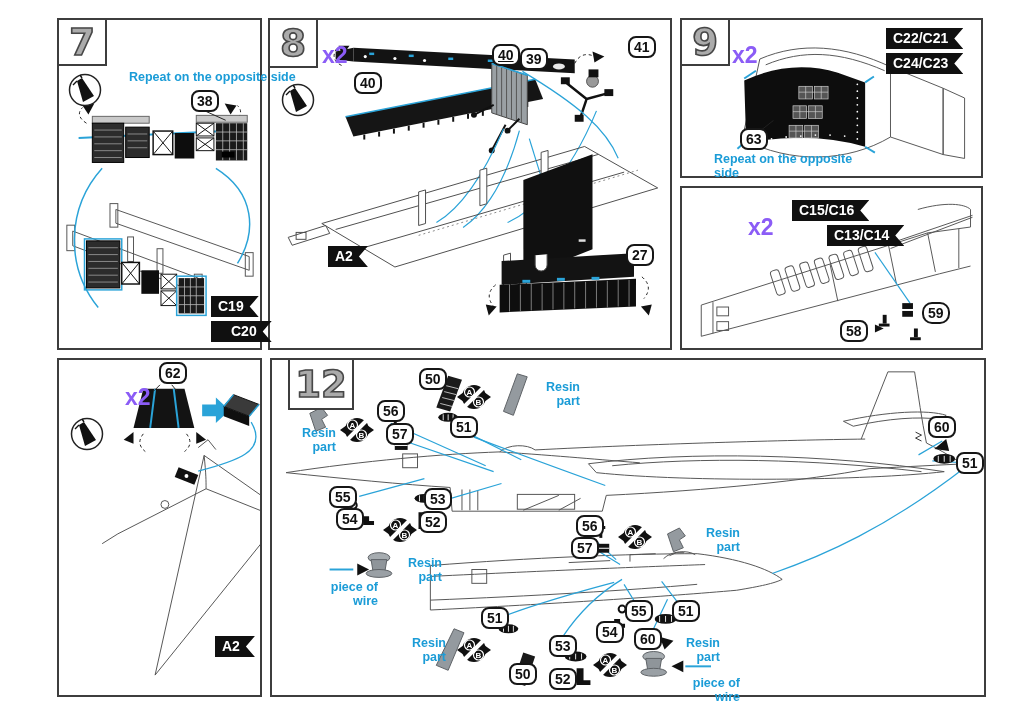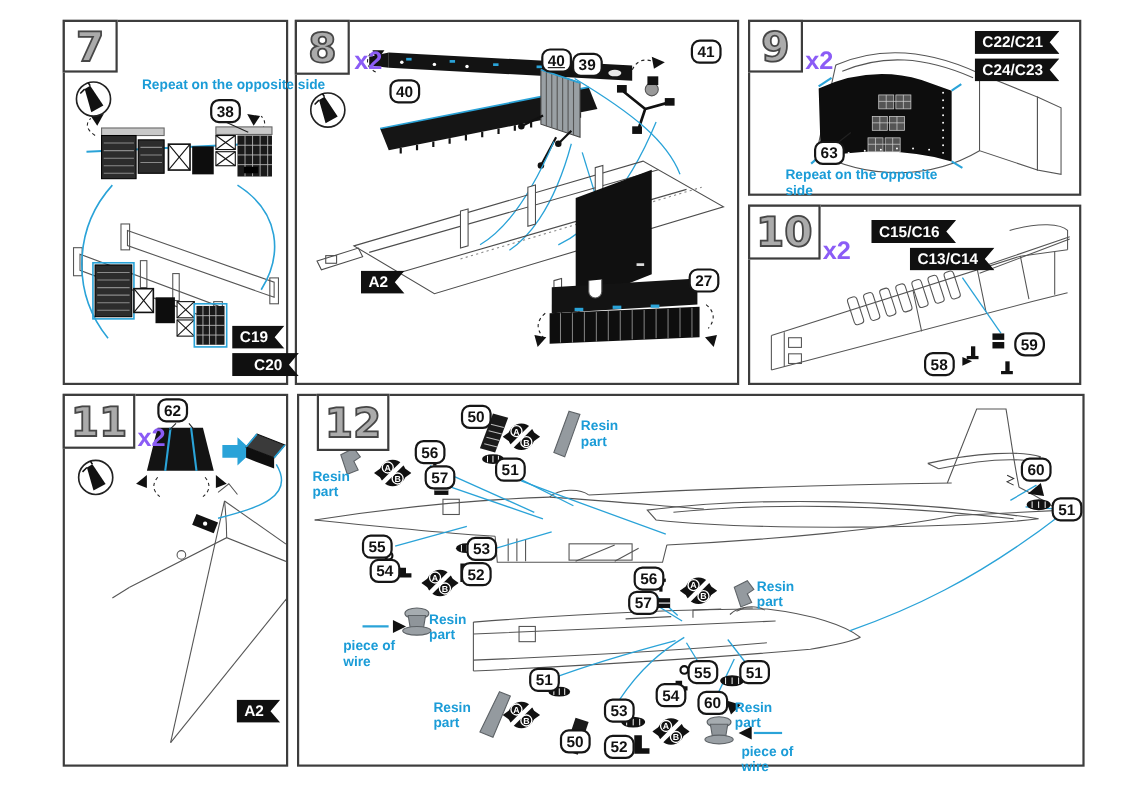--- a/index.html
+++ b/index.html
@@ -358,7 +358,6 @@
       <polygon points="196,140 196,148 205,144" fill="#111"></polygon>
     </g>
   </svg>
-  <div class="step-box" style="width:62px;height:46px;">10</div>
   <div class="mult" style="left:66px;top:26px;">x2</div>
   <div class="pennant" style="left:110px;top:12px;">C15/C16</div>
   <div class="pennant" style="left:110px;top:37px;margin-left:35px;">C13/C14</div>

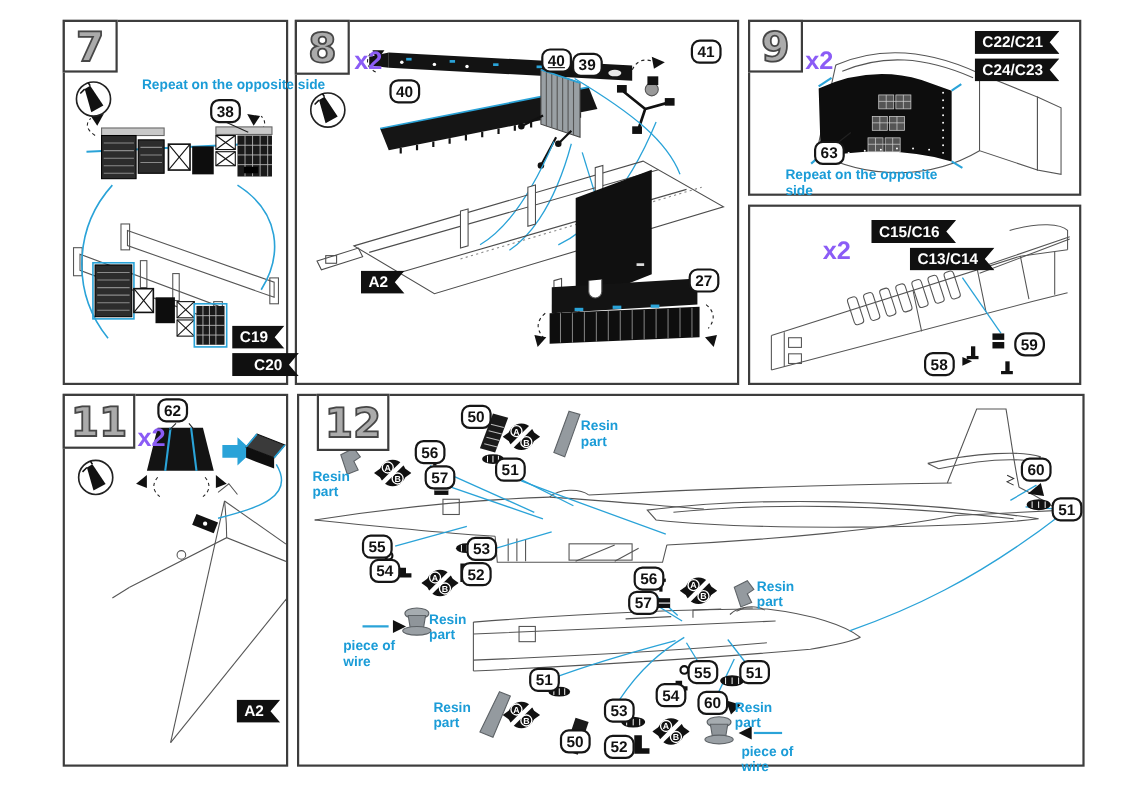--- a/index.html
+++ b/index.html
@@ -401,7 +401,6 @@
       <path d="M196,62 C214,92 180,102 142,112" stroke="#2aa3d8" stroke-width="1.3" fill="none"></path>
     </g>
   </svg>
-  <div class="step-box" style="width:62px;height:46px;">11</div>
   <div class="mult" style="left:66px;top:24px;">x2</div>
   <svg class="glue" style="left:10px;top:56px;" viewBox="0 0 36 36">
     <circle cx="18" cy="18" r="15.5" fill="#fff" stroke="#222" stroke-width="1.5"></circle>

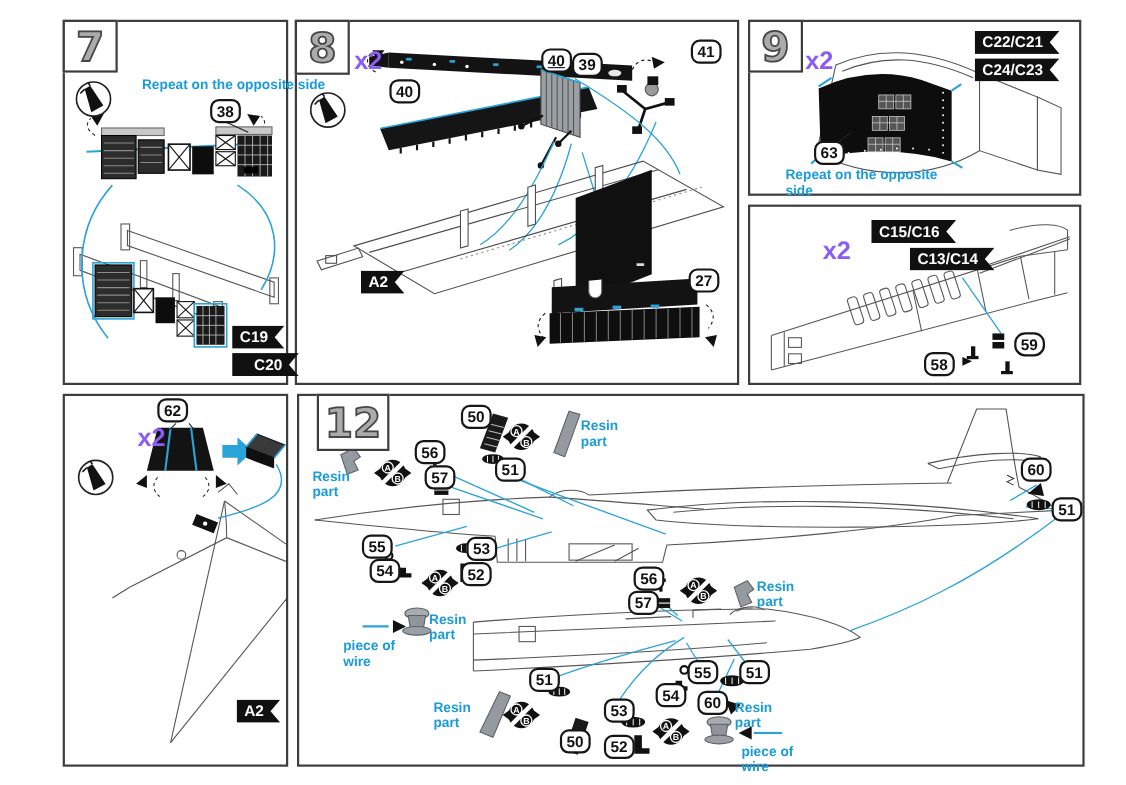--- a/index.html
+++ b/index.html
@@ -407,7 +407,7 @@
     <path d="M10,9 L15,6 L17,9 L27,24 L16,30 Z" fill="#111"></path>
     <path d="M10,9 L6,13 M15,6 L13,3" stroke="#111" stroke-width="1.4" fill="none"></path>
   </svg>
-  <div class="co" style="left:84px;top:2px;">62</div>
+  <div class="co" style="left:100px;top:2px;">62</div>
   <div class="pennant" style="left:156px;top:276px;">A2</div>
 </div>
 

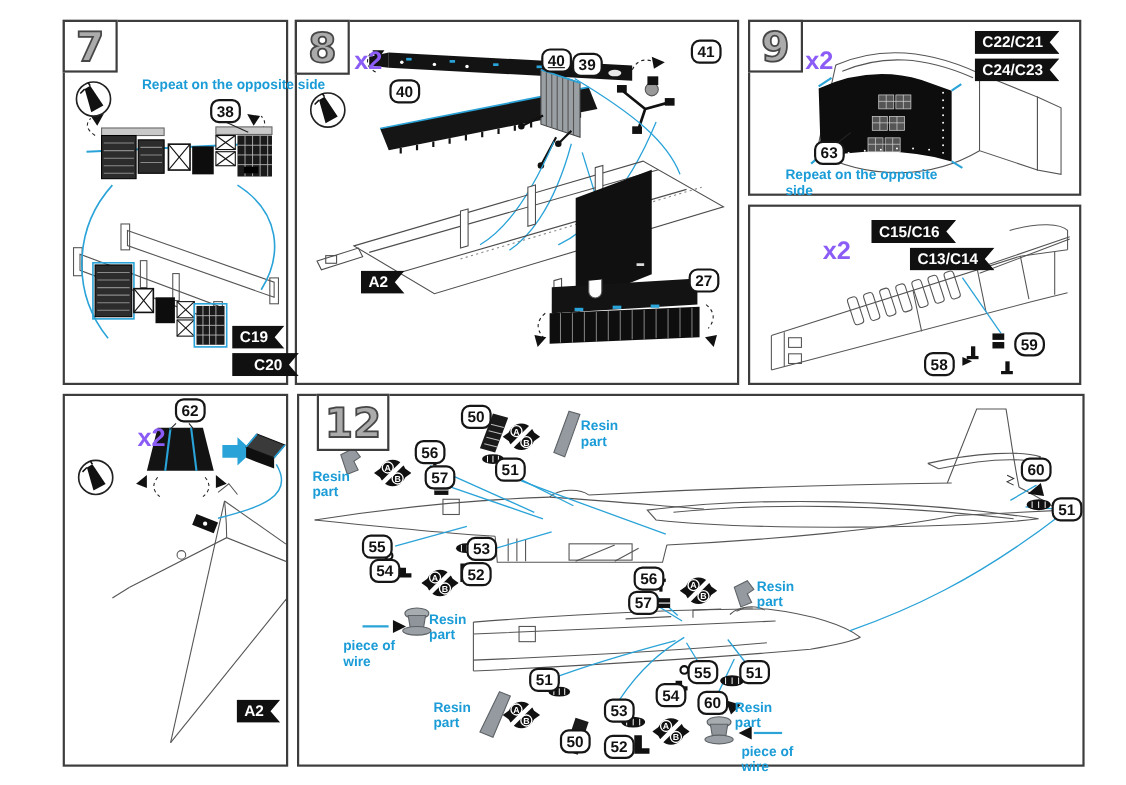--- a/index.html
+++ b/index.html
@@ -15,7 +15,7 @@
   .pennant{position:absolute;background:#101010;color:#fff;font-weight:bold;font-size:14px;line-height:19px;
            padding:1px 15px 1px 7px;z-index:7;clip-path:polygon(0 0,100% 0,calc(100% - 9px) 50%,100% 100%,0 100%);}
   .note{position:absolute;color:#1b9cd7;font-weight:bold;font-size:12.5px;line-height:1.14;z-index:6;}
-  .note.c{text-align:left;}
+  .note.c{text-align:right;}
   .glue{position:absolute;width:36px;height:36px;z-index:6;}
   .ab{position:absolute;width:34px;height:28px;z-index:6;}
   svg text{font-family:"Liberation Sans",sans-serif;}

